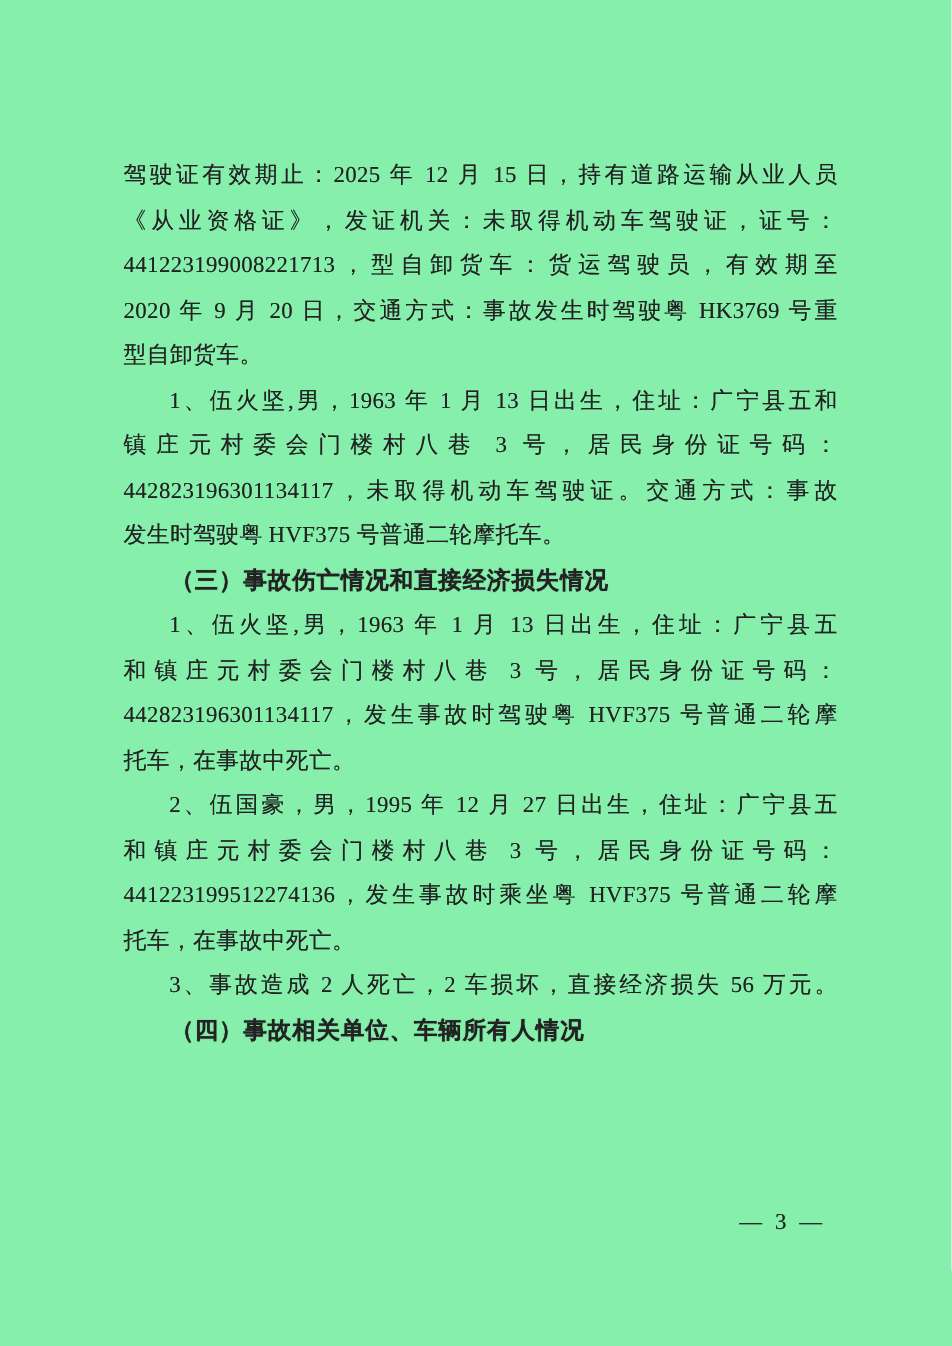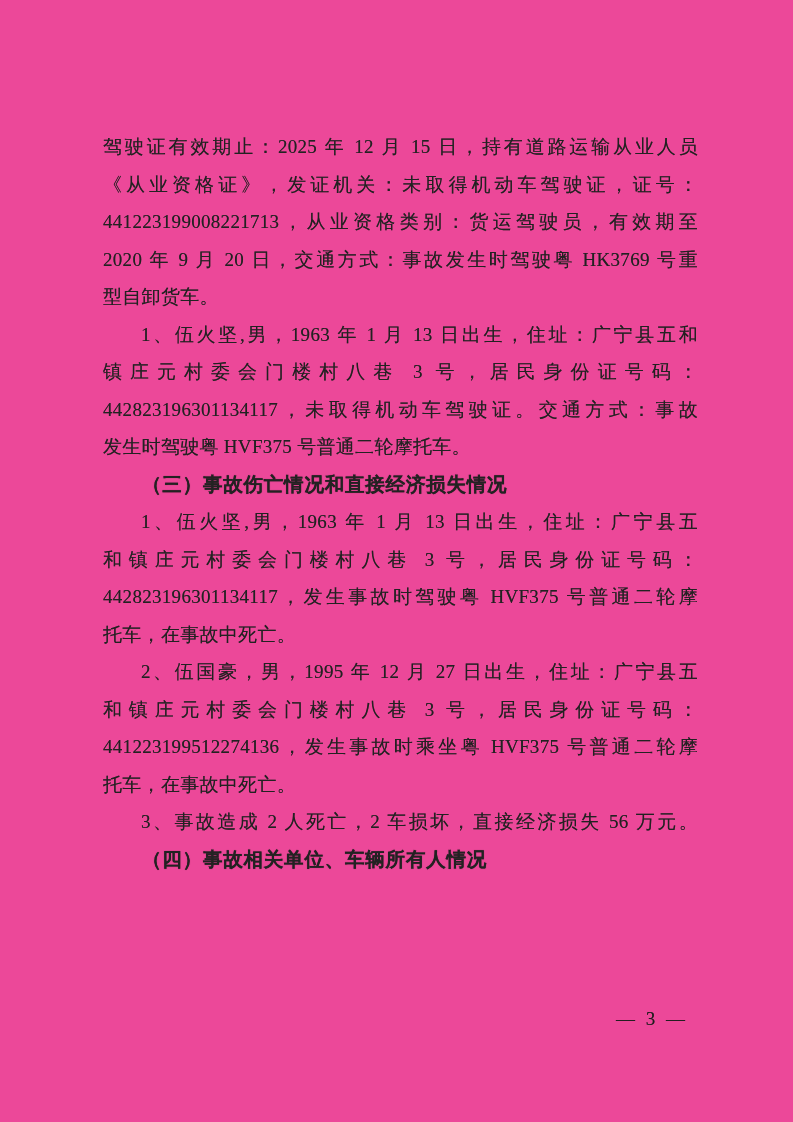--- a/index.html
+++ b/index.html
@@ -8,7 +8,7 @@
     position: relative;
     width: 793px;
     height: 1122px;
-    background: #ec4899;
+    background: #86efac;
     overflow: hidden;
     font-family: "Liberation Serif", "DejaVu Serif", serif;
     color: #222222;

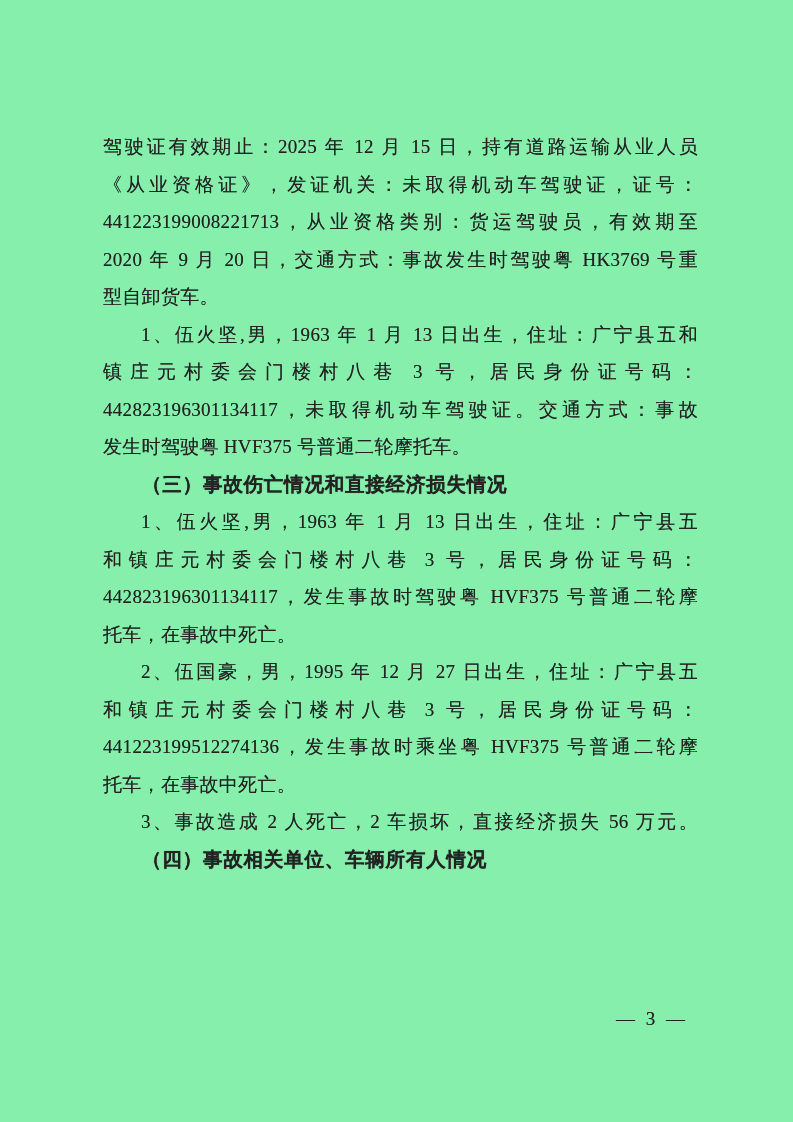--- a/index.html
+++ b/index.html
@@ -60,7 +60,7 @@
     <section>
       <div class="line fill">驾驶证有效期止：2025 年 12 月 15 日，持有道路运输从业人员</div>
       <div class="line fill">《从业资格证》，发证机关：未取得机动车驾驶证，证号：</div>
-      <div class="line fill">441223199008221713，从业资格类别：货运驾驶员，有效期至</div>
+      <div class="line fill">441223199008221713，型自卸货车：货运驾驶员，有效期至</div>
       <div class="line fill">2020 年 9 月 20 日，交通方式：事故发生时驾驶粤 HK3769 号重</div>
       <div class="line">型自卸货车。</div>
     </section>

